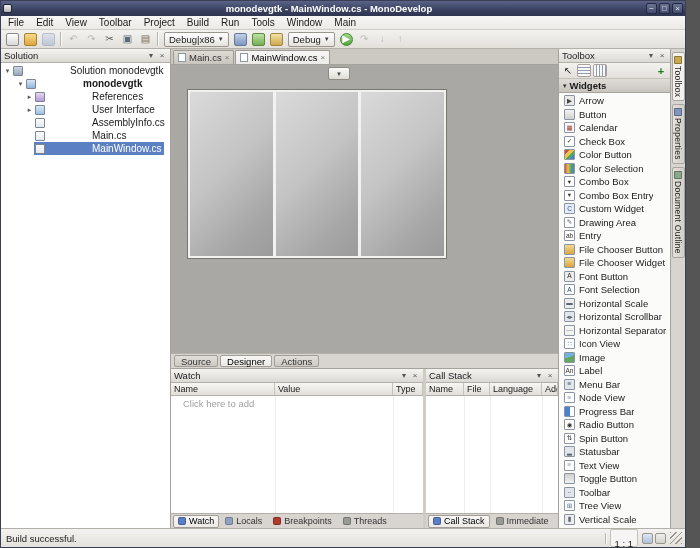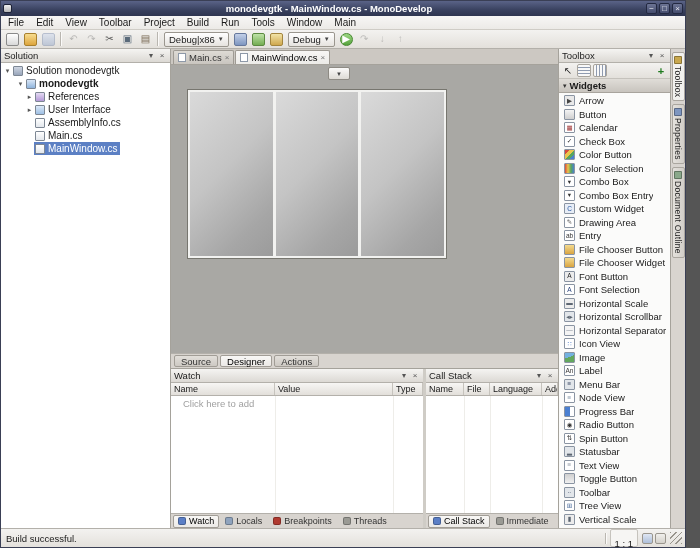--- a/index.html
+++ b/index.html
@@ -49,7 +49,7 @@
   .exp { flex:0 0 9px; width:9px; text-align:center; font-size:7px; color:#565656; }
   .twrap { display:flex; align-items:center; height:13px; gap:3px; padding:0 3px 0 1px; }
   .ticon { flex:0 0 10px; width:10px; height:10px; border:1px solid #7d8794; border-radius:1px; }
-  .tlabel { font-size:10px; white-space:nowrap; }
+  .tlabel { font-size:10px; white-space:nowrap;margin-left:44px; }
   .trow.bold .tlabel { font-weight:bold; }
   .trow.selected .twrap { background:#5c80c4; }
   .trow.selected .tlabel { color:#fff; }

